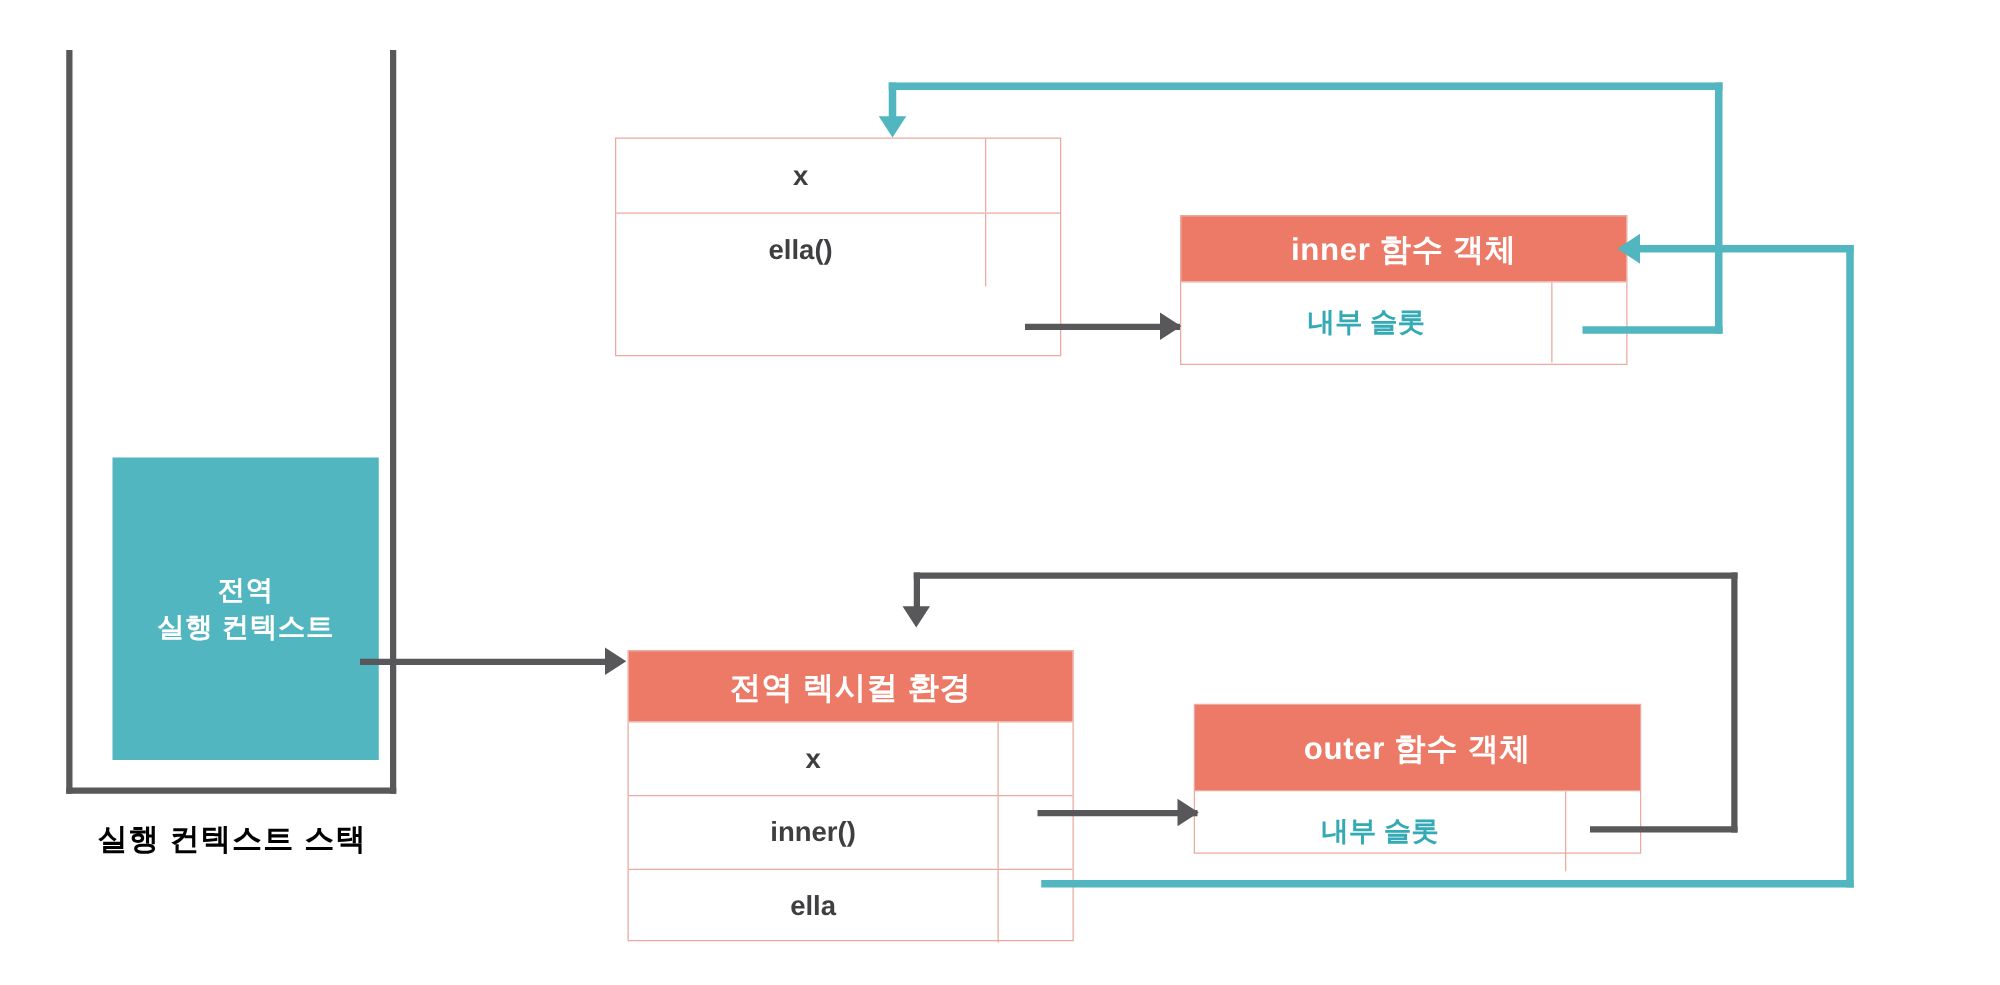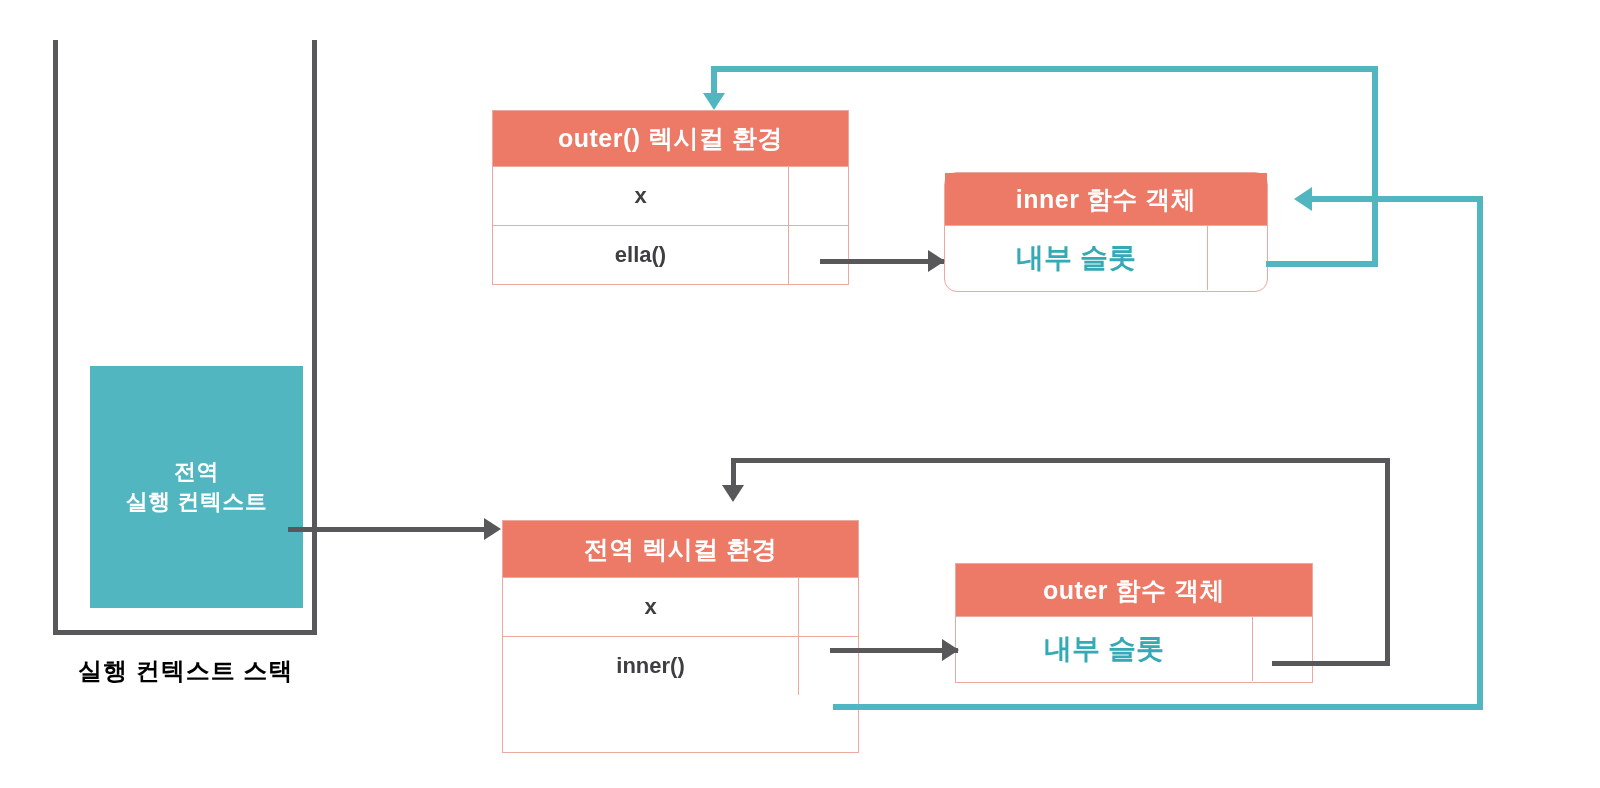--- a/index.html
+++ b/index.html
@@ -63,7 +63,6 @@
   <div class="stack-label" style="left:78px;top:655px;">실행 컨텍스트 스택</div>
 
   <div class="tbl" style="left:492px;top:110px;width:357px;height:175px;">
-    <div class="hdr" style="height:55px;">outer() 렉시컬 환경</div>
     <div class="row" style="height:59px;">
       <div class="cell-name">x</div>
       <div class="cell-val"></div>

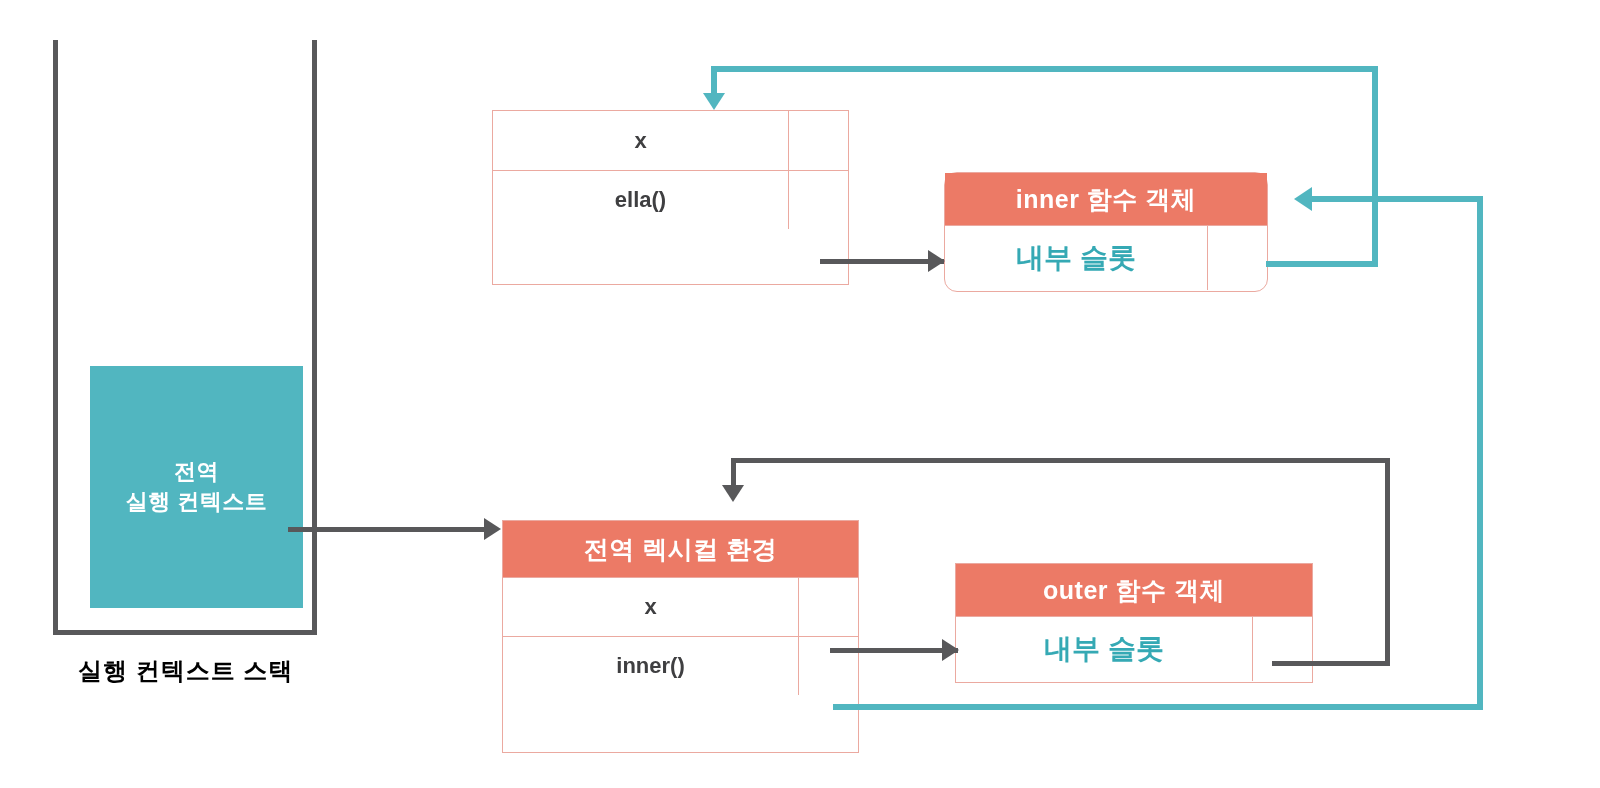--- a/index.html
+++ b/index.html
@@ -73,7 +73,7 @@
     </div>
   </div>
 
-  <div class="tbl" style="left:944px;top:172px;width:324px;height:120px;border-radius:13px;">
+  <div class="tbl" style="left:944px;top:172px;width:358px;height:120px;">
     <div class="hdr" style="height:52px;">inner 함수 객체</div>
     <div class="row" style="height:65px;">
       <div class="cell-name slot">내부 슬롯</div>

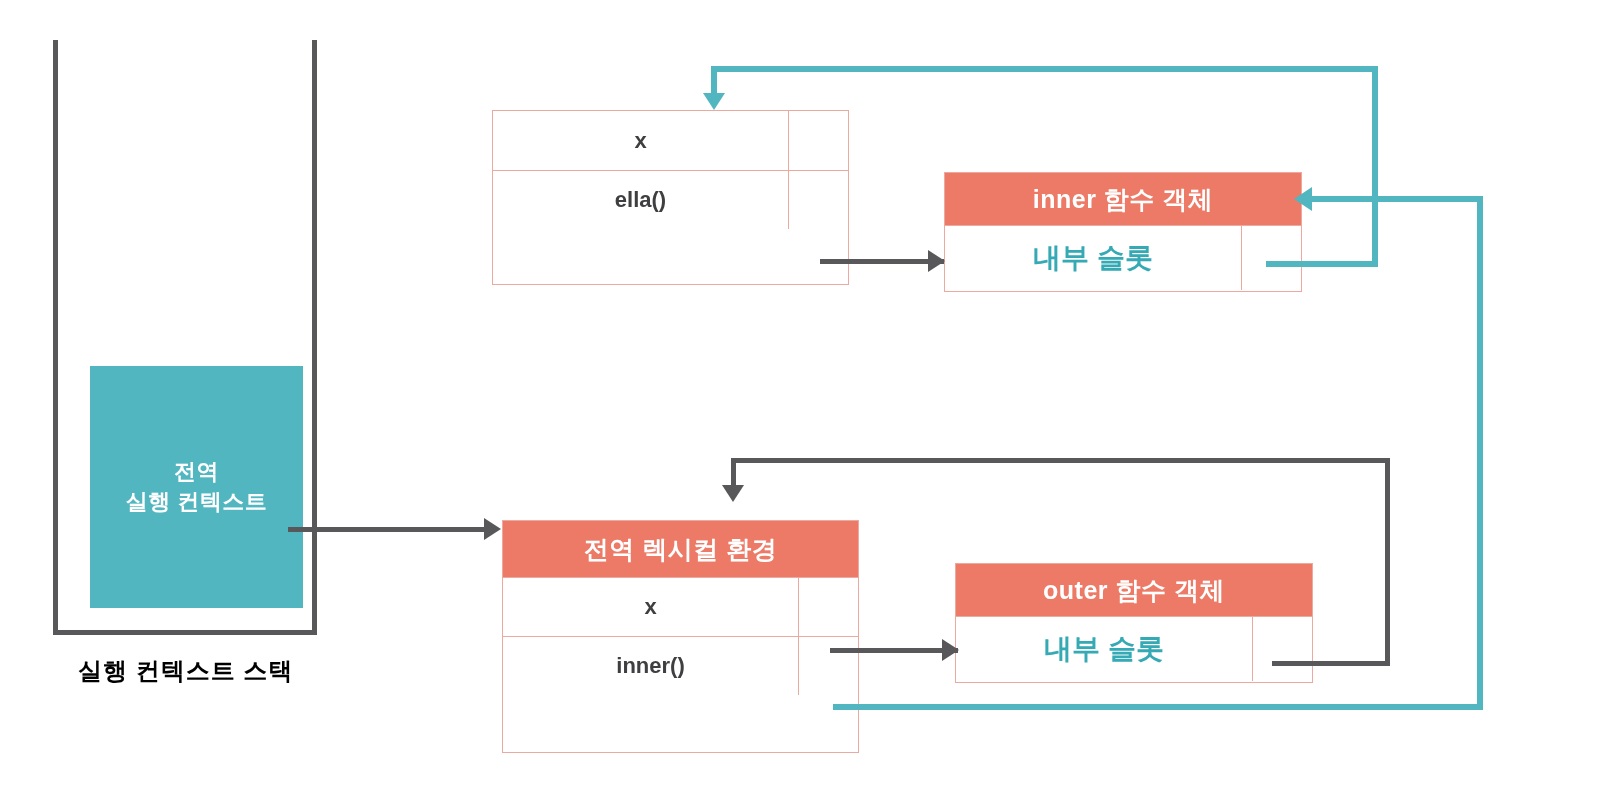--- a/index.html
+++ b/index.html
@@ -28,7 +28,7 @@
   .tbl .cell-name{flex:1;display:flex;align-items:center;justify-content:center;
                   font-size:22px;font-weight:bold;color:#3f3f41;box-sizing:border-box;}
   .tbl .cell-val{width:60px;border-left:1.5px solid #eba9a0;box-sizing:border-box;}
-  .tbl .slot{color:#35a9b4;font-weight:bold;font-size:28px;}
+  .tbl .slot{color:#35a9b4;font-weight:bold;font-size:22px;}
 
   
   .seg{position:absolute;}

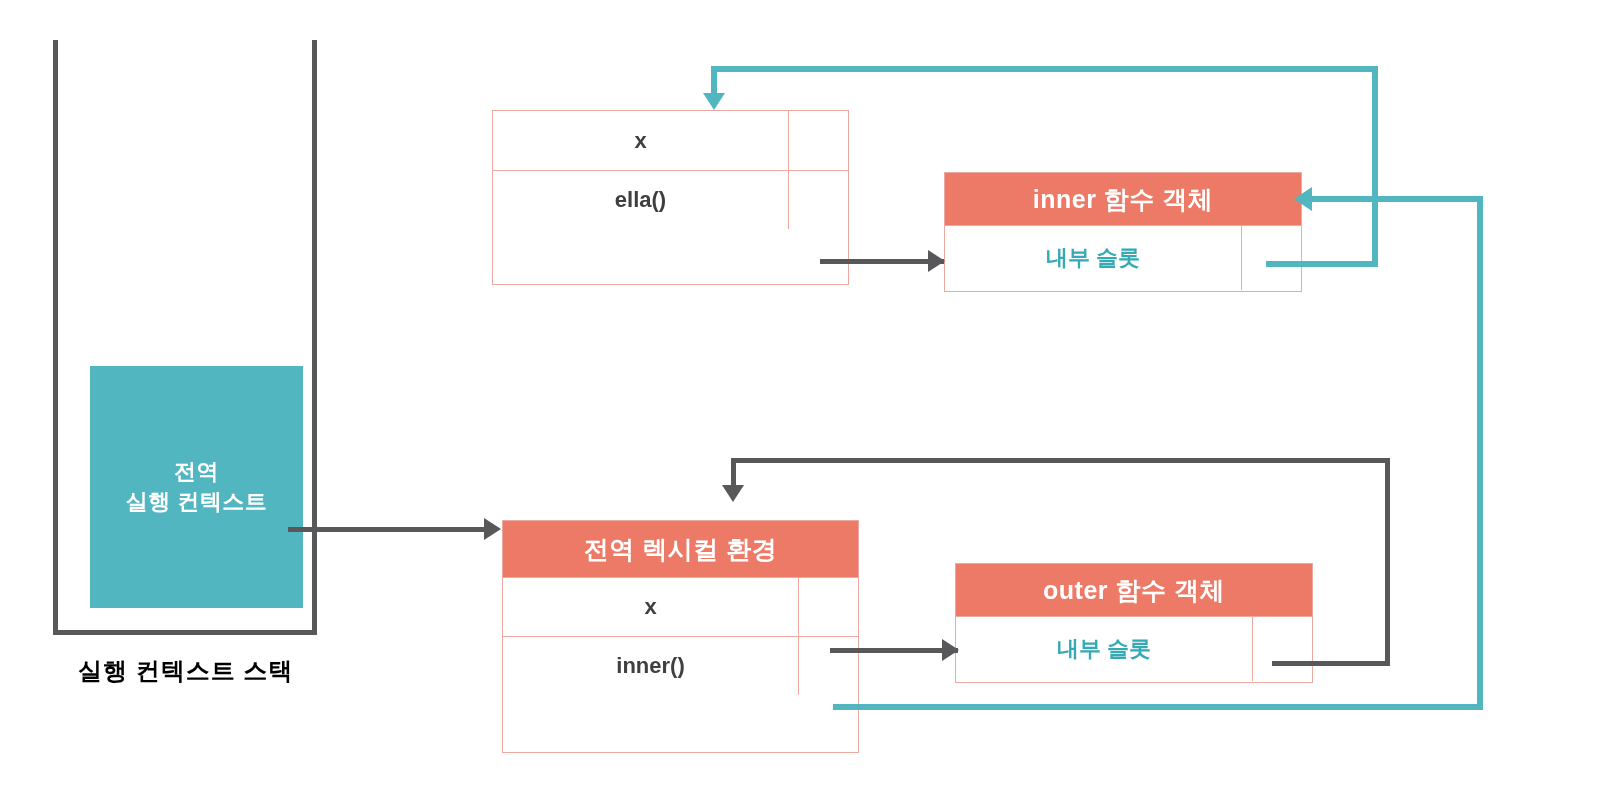--- a/index.html
+++ b/index.html
@@ -94,7 +94,7 @@
   </div>
 
   <div class="tbl" style="left:955px;top:563px;width:358px;height:120px;">
-    <div class="hdr" style="height:52px;">outer 함수 객체</div>
+    <div class="hdr" style="height:68px;">outer 함수 객체</div>
     <div class="row" style="height:65px;">
       <div class="cell-name slot">내부 슬롯</div>
       <div class="cell-val"></div>

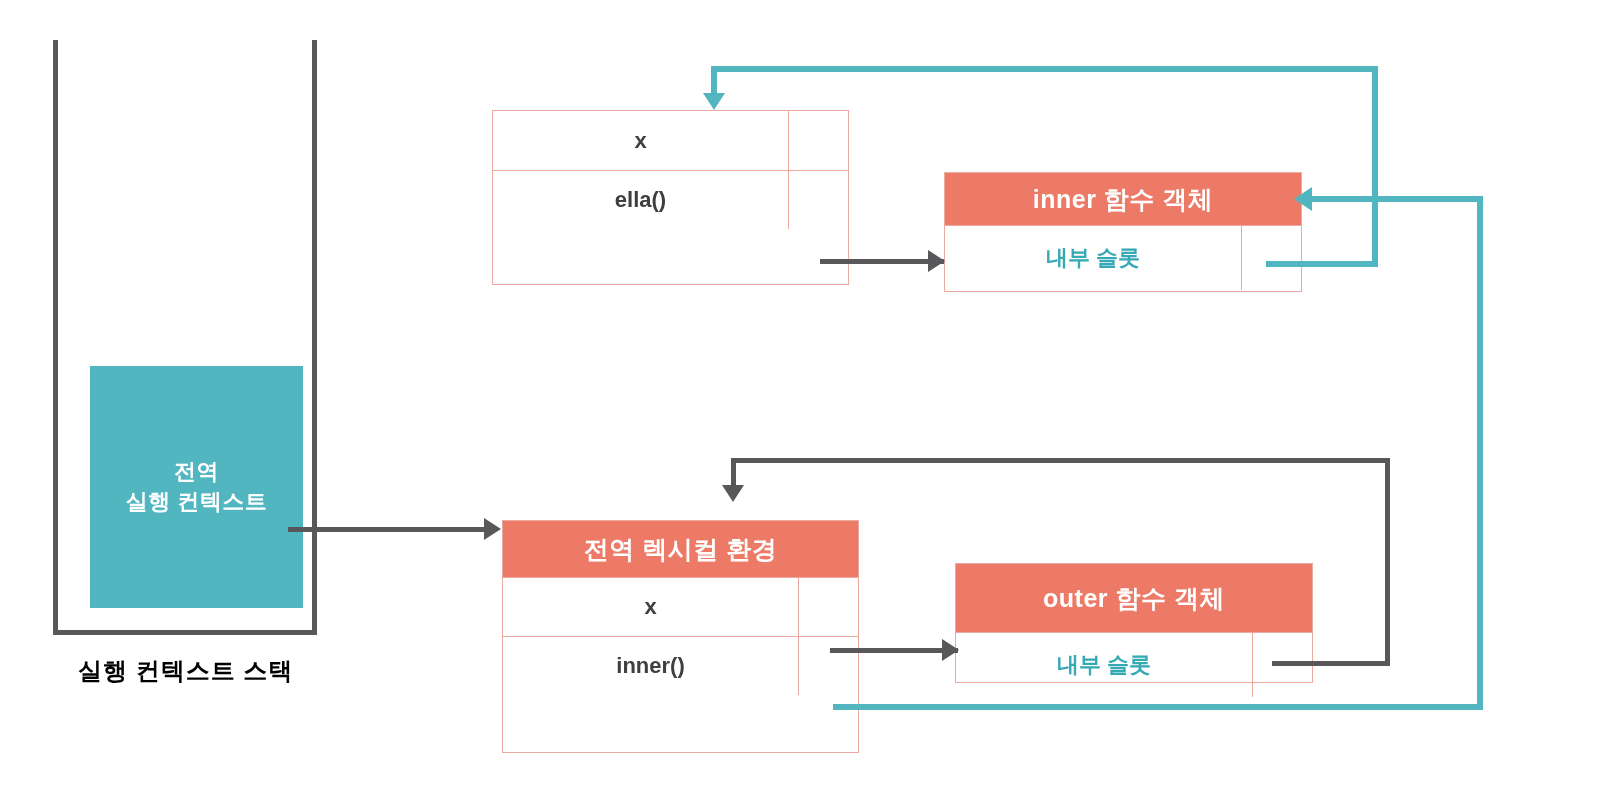--- a/index.html
+++ b/index.html
@@ -91,6 +91,10 @@
       <div class="cell-name">inner()</div>
       <div class="cell-val"></div>
     </div>
+    <div class="row" style="height:59px;">
+      <div class="cell-name">ella</div>
+      <div class="cell-val"></div>
+    </div>
   </div>
 
   <div class="tbl" style="left:955px;top:563px;width:358px;height:120px;">

